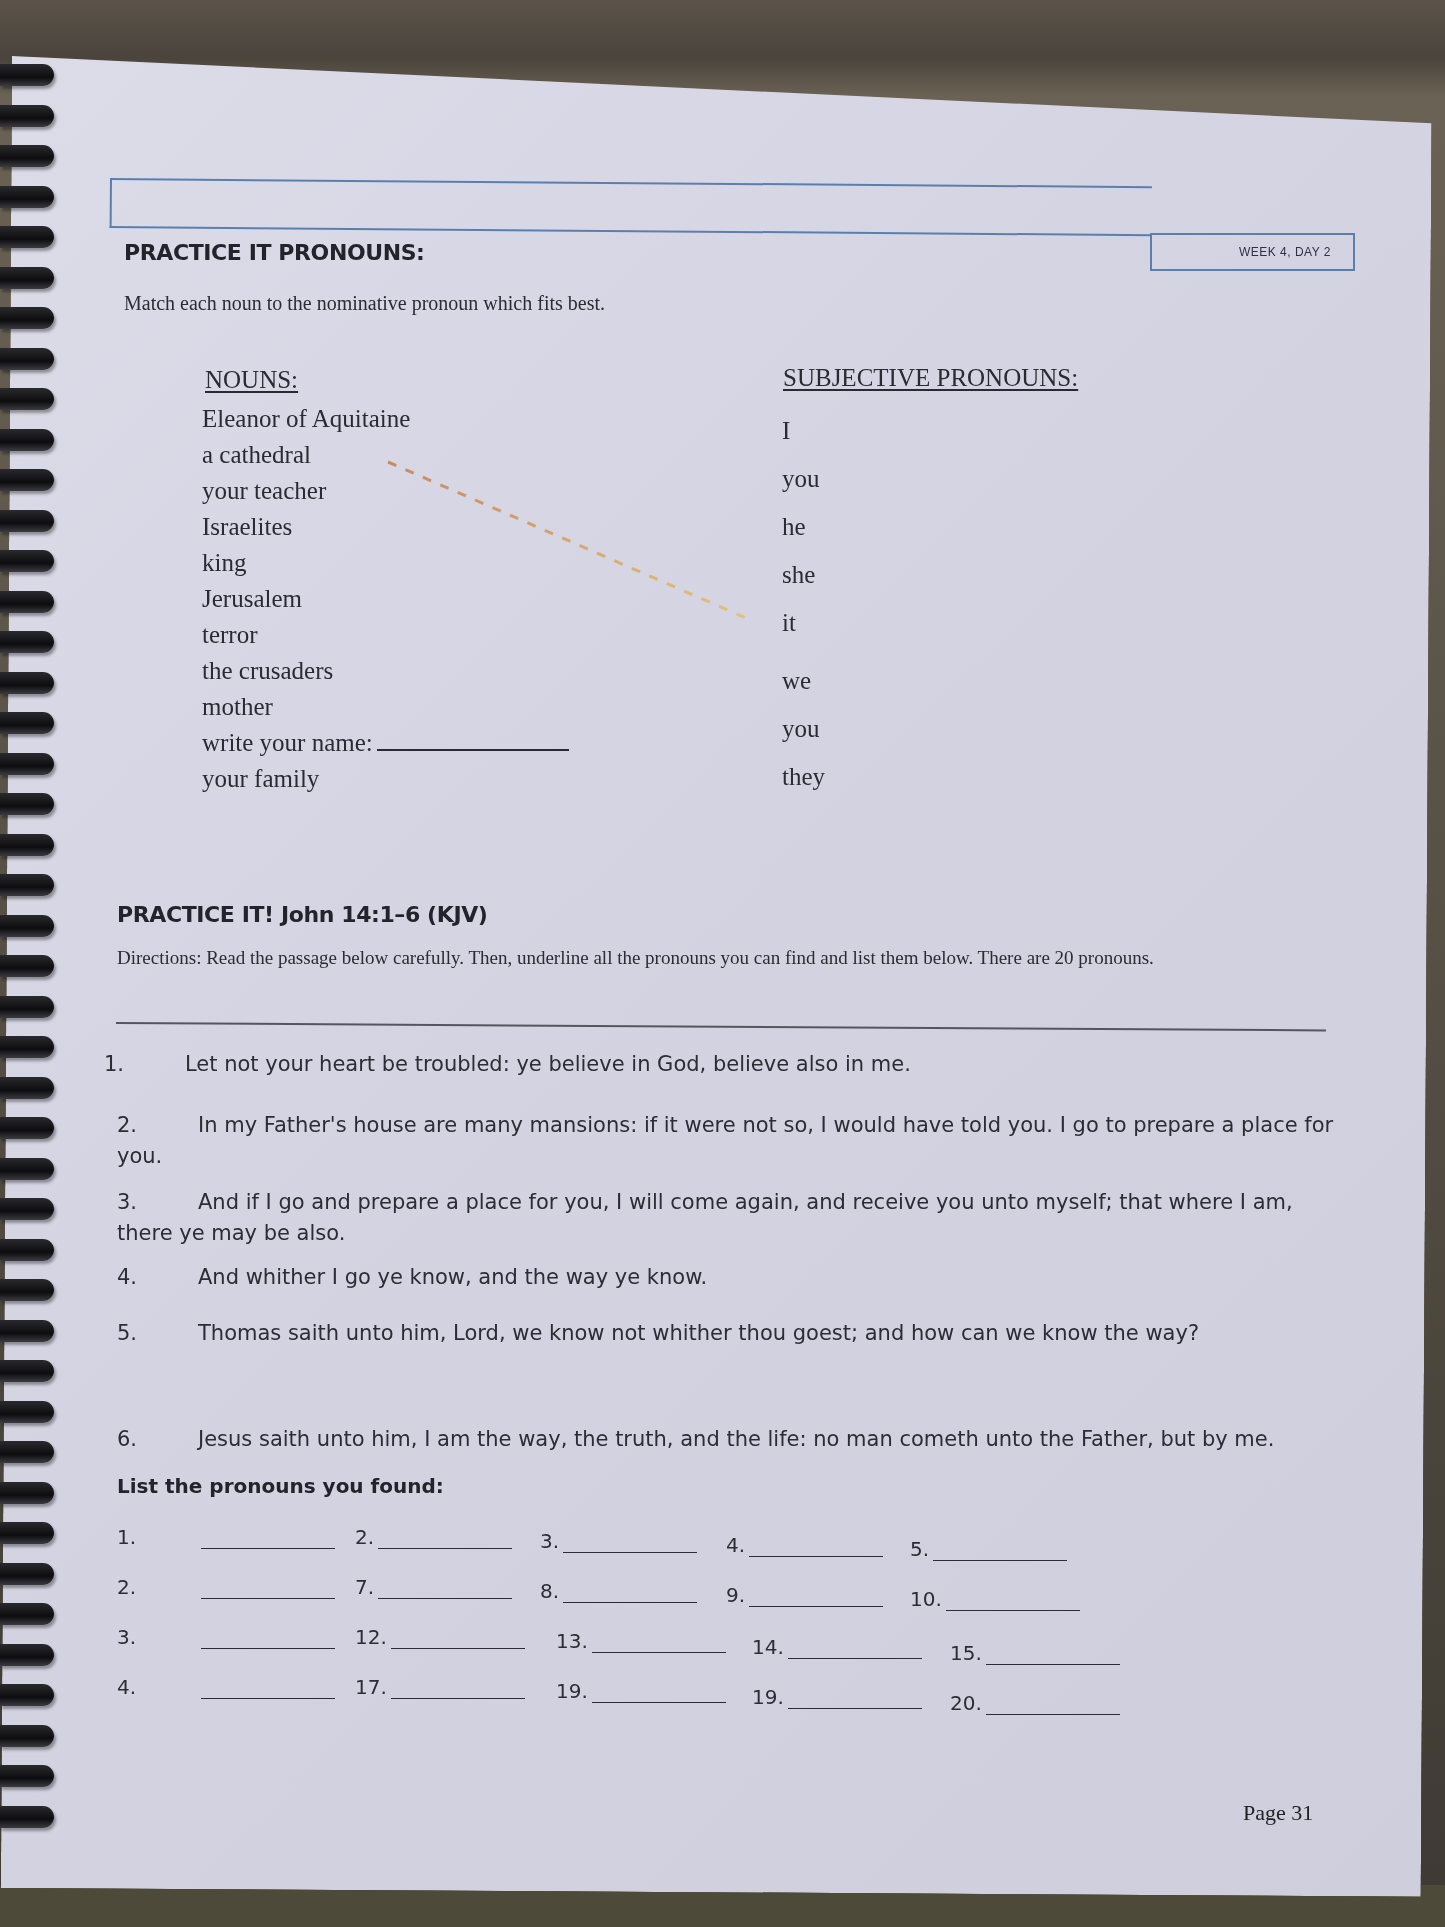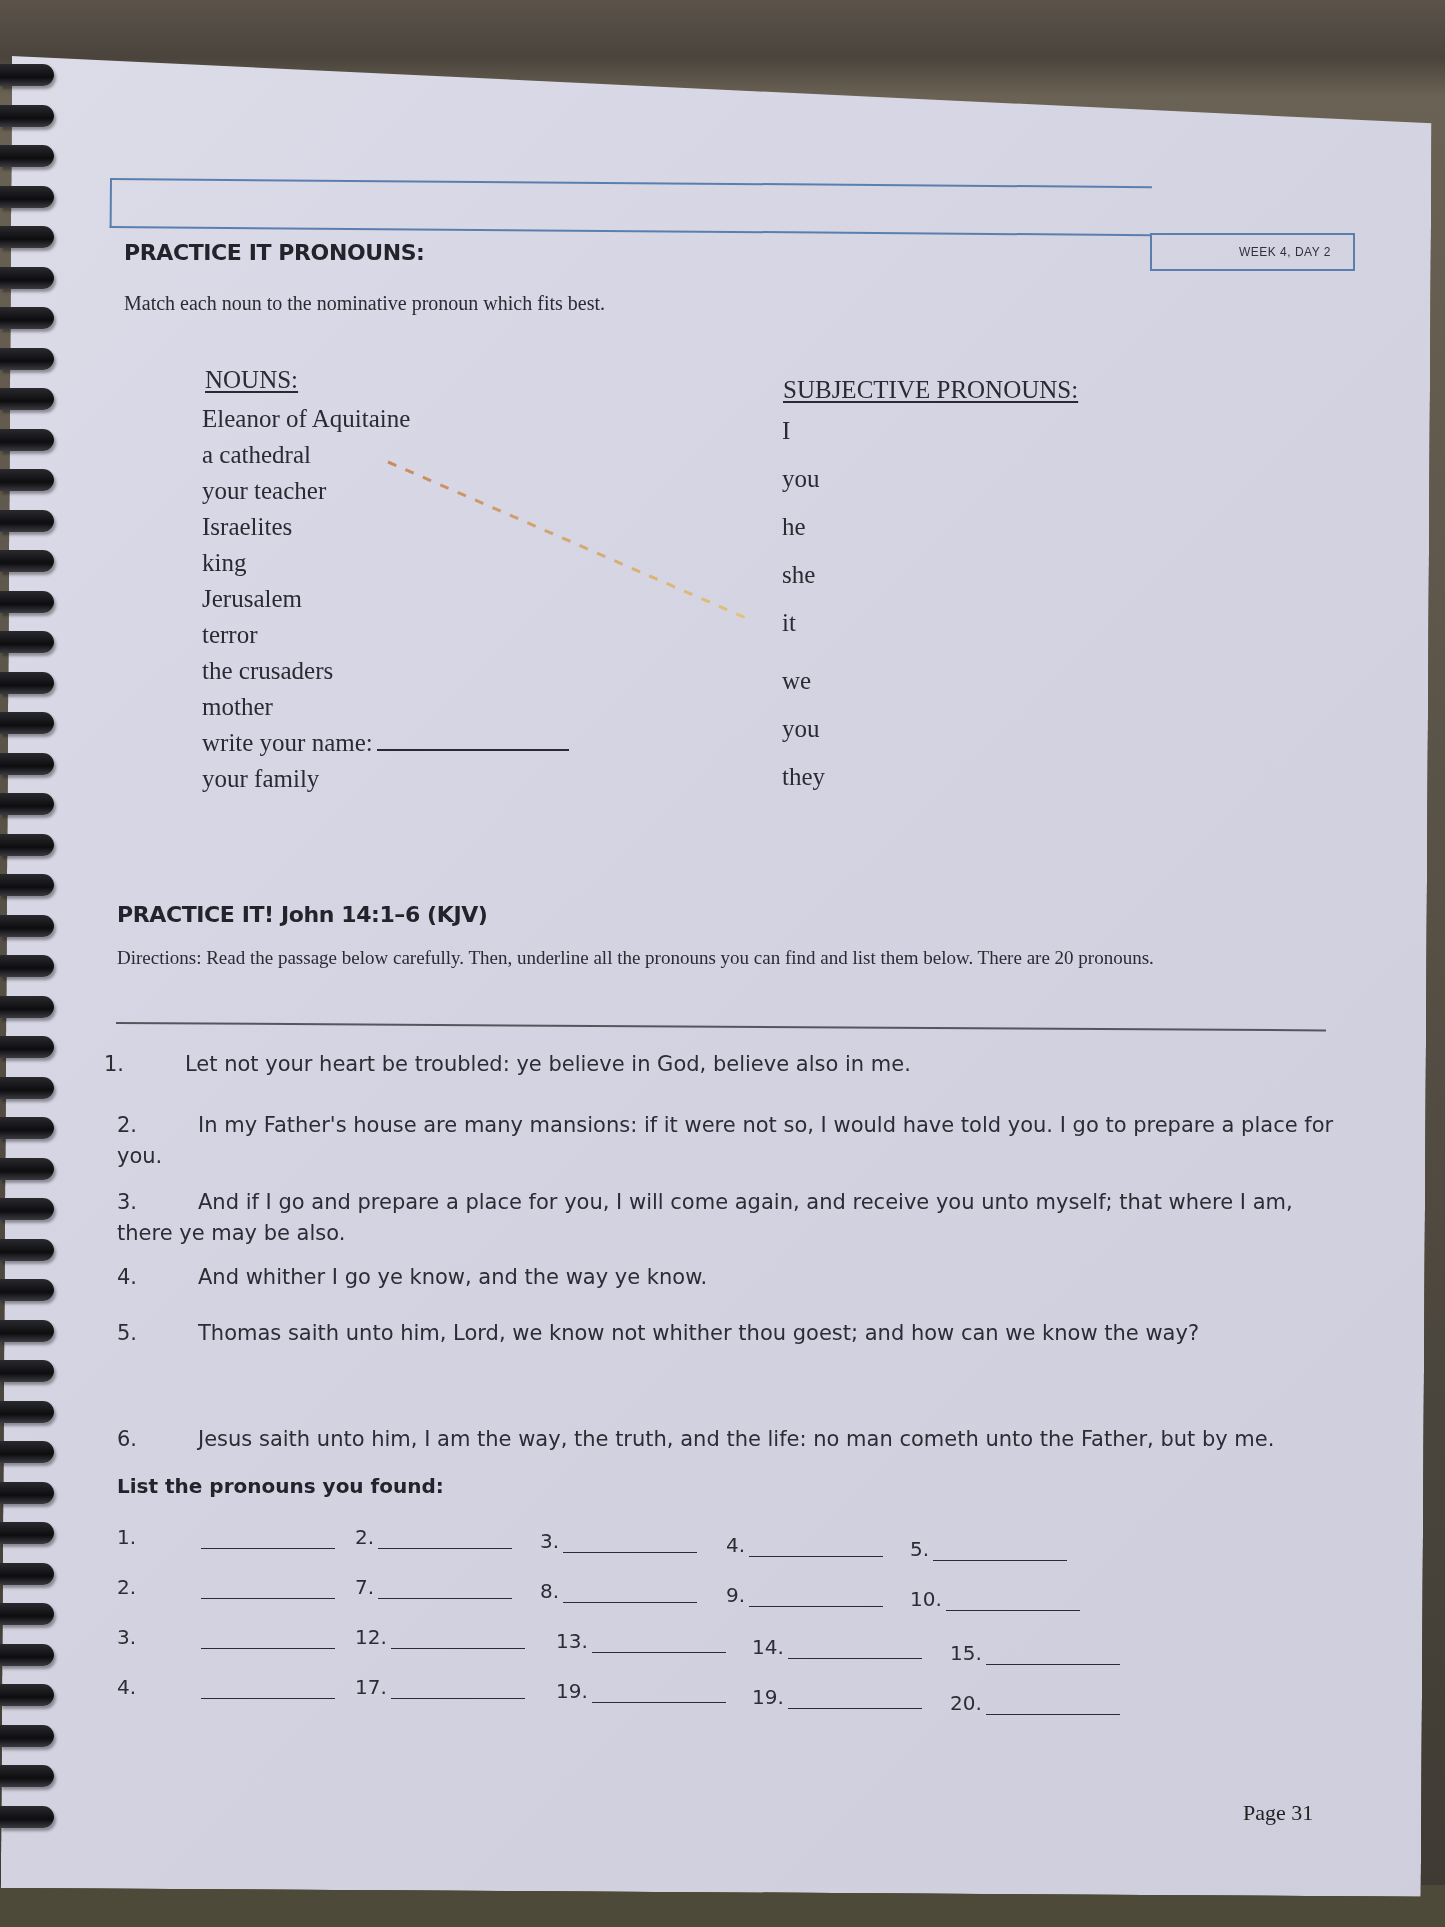--- a/index.html
+++ b/index.html
@@ -110,7 +110,7 @@
   <div class="noun">your family</div>
 </div>
 
-<div class="abs serif colhead" style="left:783px;top:376px;">SUBJECTIVE PRONOUNS:</div>
+<div class="abs serif colhead" style="left:783px;top:364px;">SUBJECTIVE PRONOUNS:</div>
 <div class="abs serif" style="left:782px;top:417px;">
   <div class="pron" style="height:48px;">I</div>
   <div class="pron" style="height:48px;">you</div>

